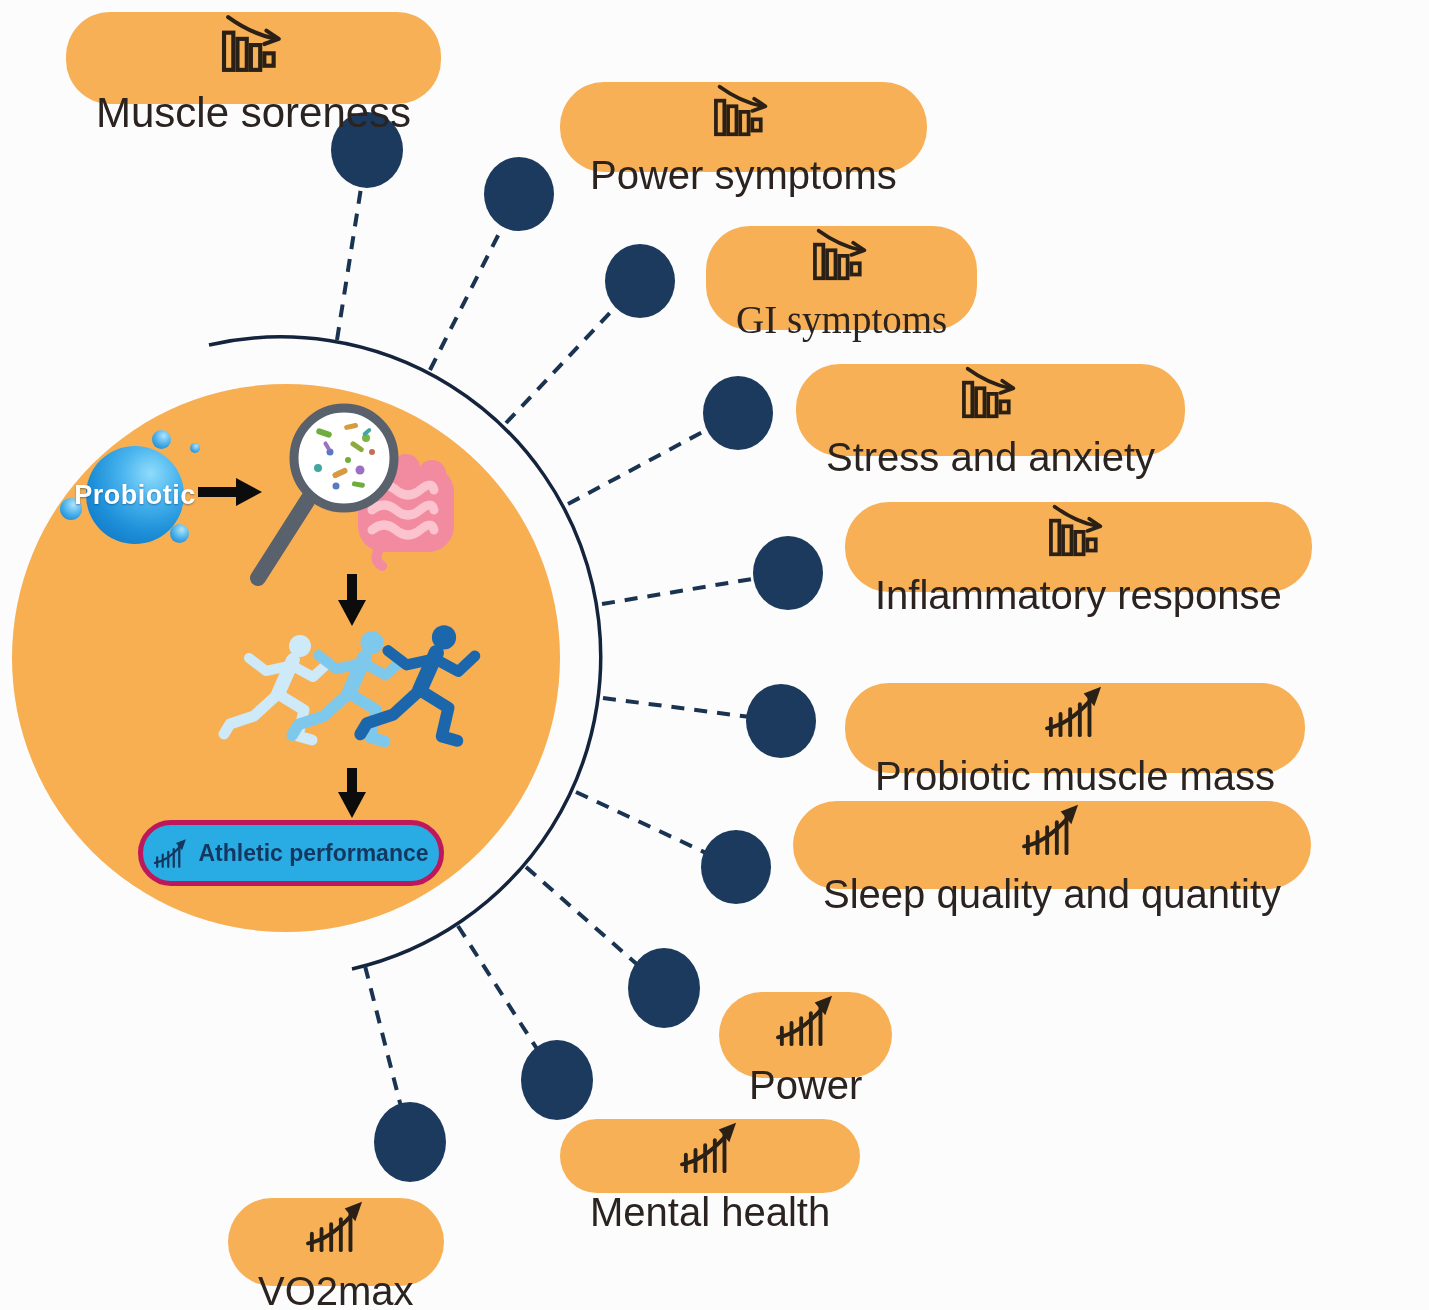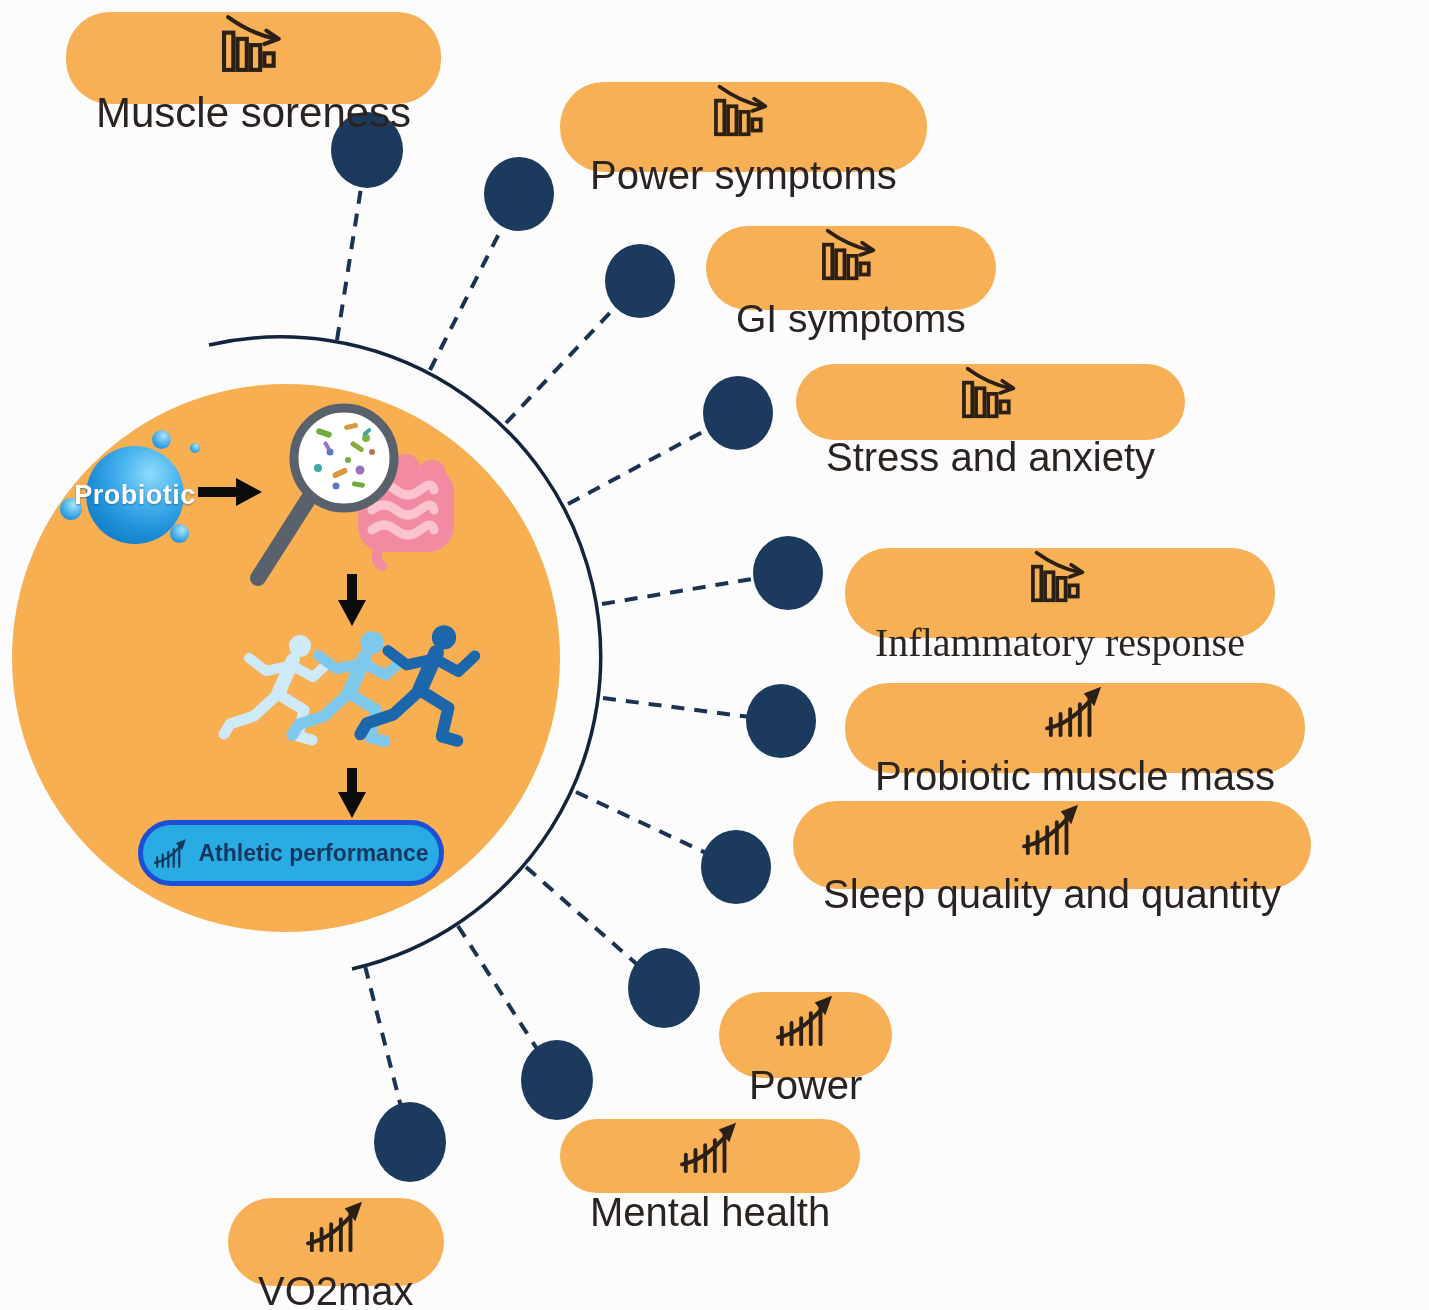--- a/index.html
+++ b/index.html
@@ -30,7 +30,7 @@
   .p1 .trend{width:70px;height:62px;}
   .p1{left:66px;top:12px;height:92px;font-size:42px;}
   .p2{left:560px;top:82px;height:90px;font-size:40px;}
-  .p3{left:706px;top:226px;height:84px;font-size:39px;}
+  .p3{left:706px;top:226px;height:104px;font-size:39px;font-family:Liberation Serif, serif;}
   .p4{left:796px;top:364px;height:76px;font-size:40px;}
   .p5{left:845px;top:548px;height:90px;font-size:40px;font-family:Liberation Serif, serif;}
   .p6{left:845px;top:683px;height:90px;font-size:40px;}

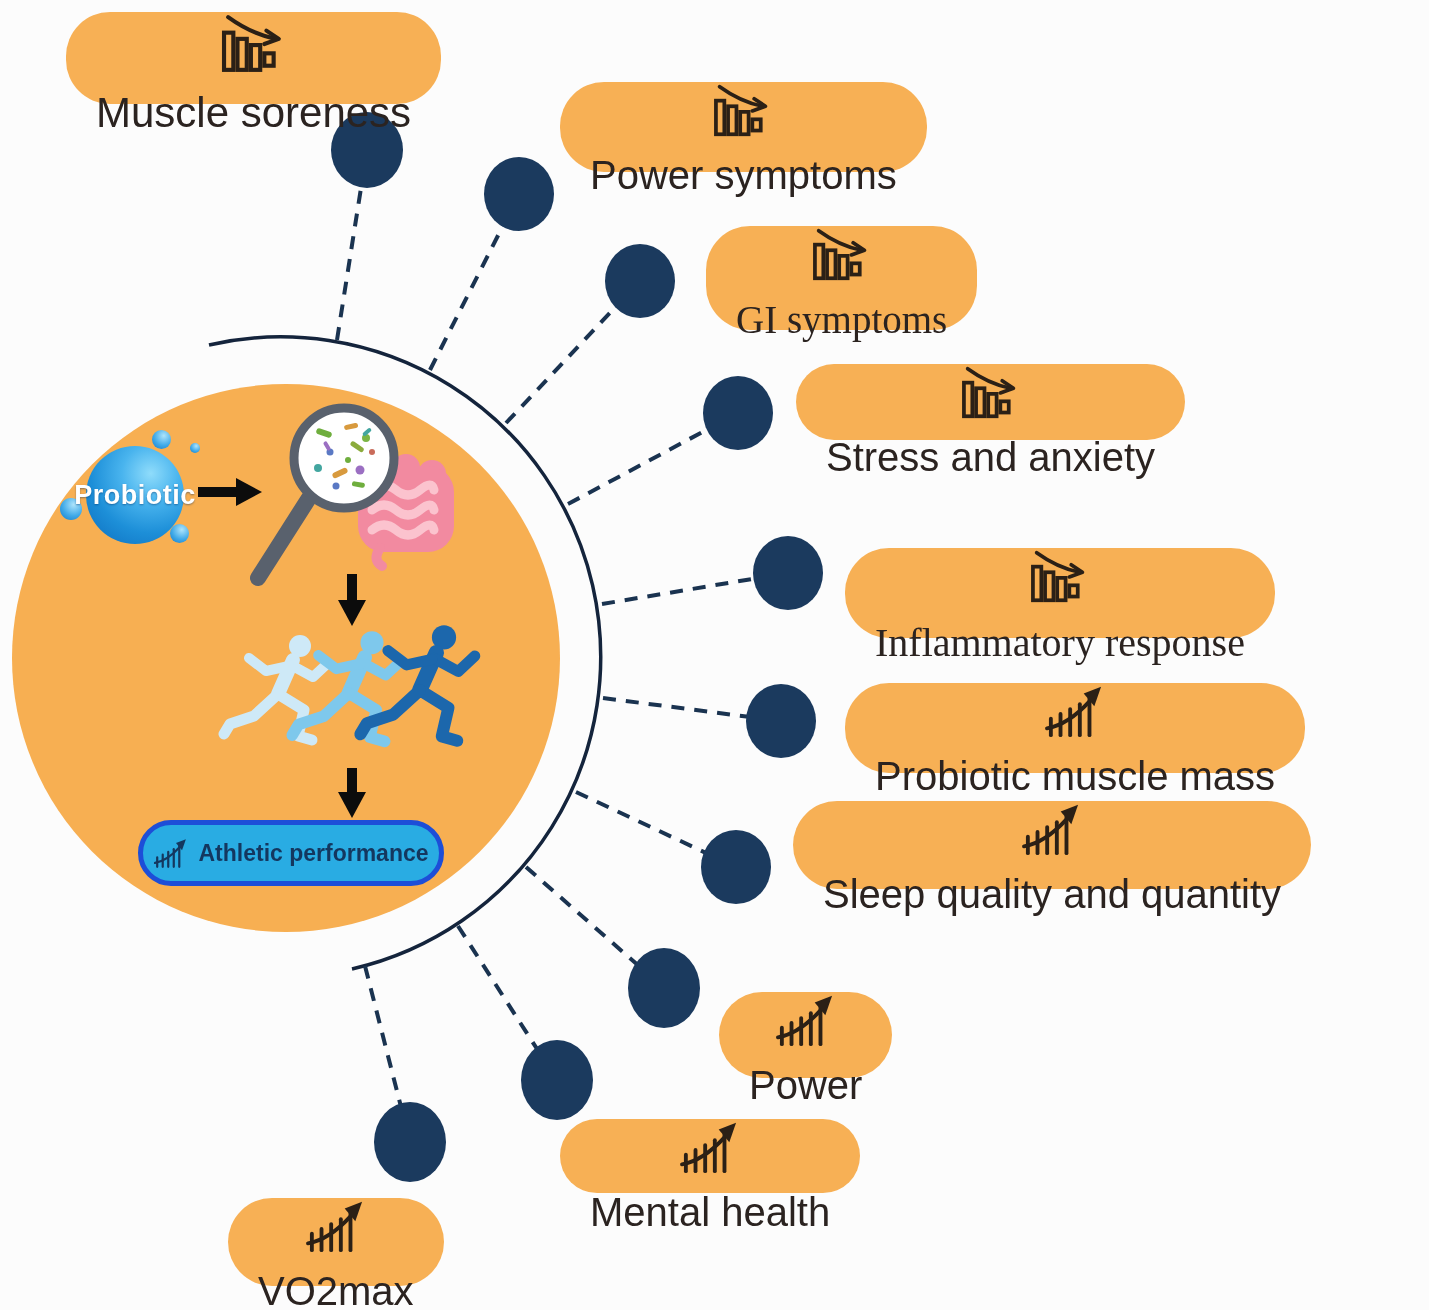--- a/index.html
+++ b/index.html
@@ -31,7 +31,7 @@
   .p1{left:66px;top:12px;height:92px;font-size:42px;}
   .p2{left:560px;top:82px;height:90px;font-size:40px;}
   .p3{left:706px;top:226px;height:104px;font-size:39px;font-family:Liberation Serif, serif;}
-  .p4{left:796px;top:364px;height:76px;font-size:40px;}
+  .p4{left:796px;top:364px;height:92px;font-size:40px;}
   .p5{left:845px;top:548px;height:90px;font-size:40px;font-family:Liberation Serif, serif;}
   .p6{left:845px;top:683px;height:90px;font-size:40px;}
   .p7{left:793px;top:801px;height:88px;font-size:40px;}

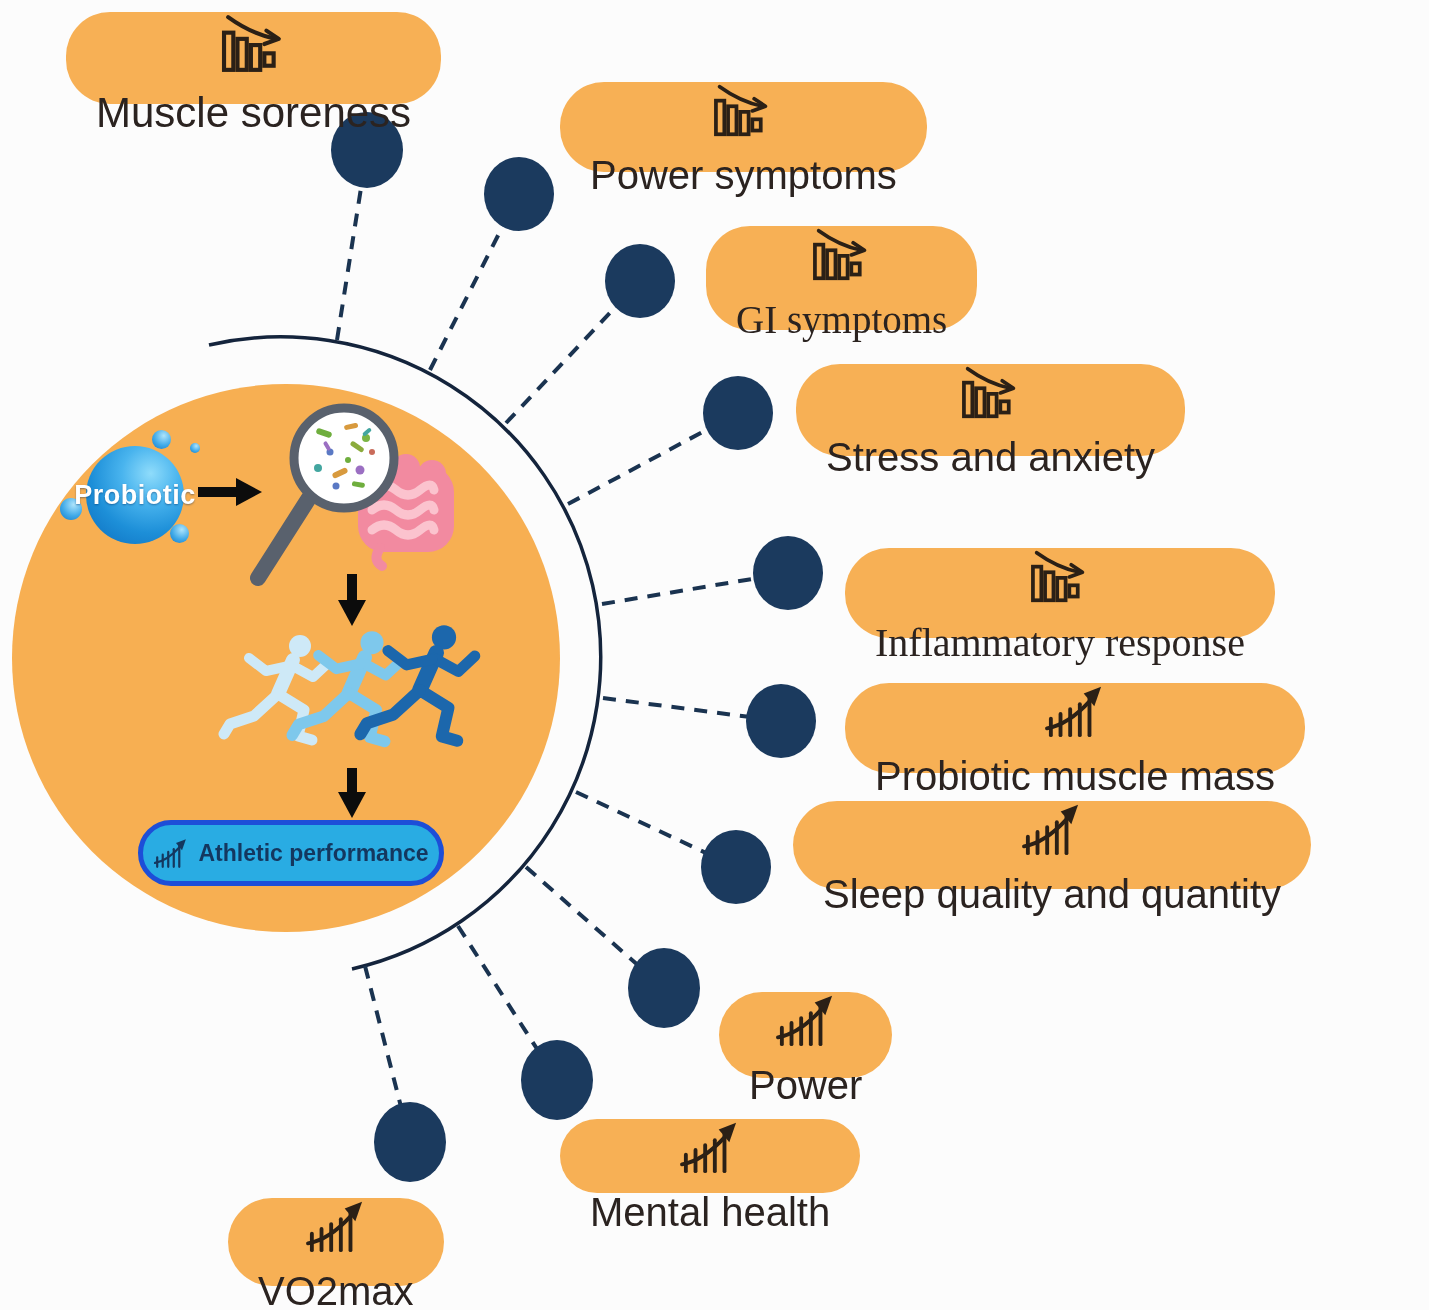--- a/index.html
+++ b/index.html
@@ -32,7 +32,7 @@
   .p2{left:560px;top:82px;height:90px;font-size:40px;}
   .p3{left:706px;top:226px;height:104px;font-size:39px;font-family:Liberation Serif, serif;}
   .p4{left:796px;top:364px;height:92px;font-size:40px;}
-  .p5{left:845px;top:548px;height:90px;font-size:40px;font-family:Liberation Serif, serif;}
+  .p5{left:845px;top:502px;height:90px;font-size:40px;}
   .p6{left:845px;top:683px;height:90px;font-size:40px;}
   .p7{left:793px;top:801px;height:88px;font-size:40px;}
   .p8{left:719px;top:992px;height:86px;font-size:40px;}

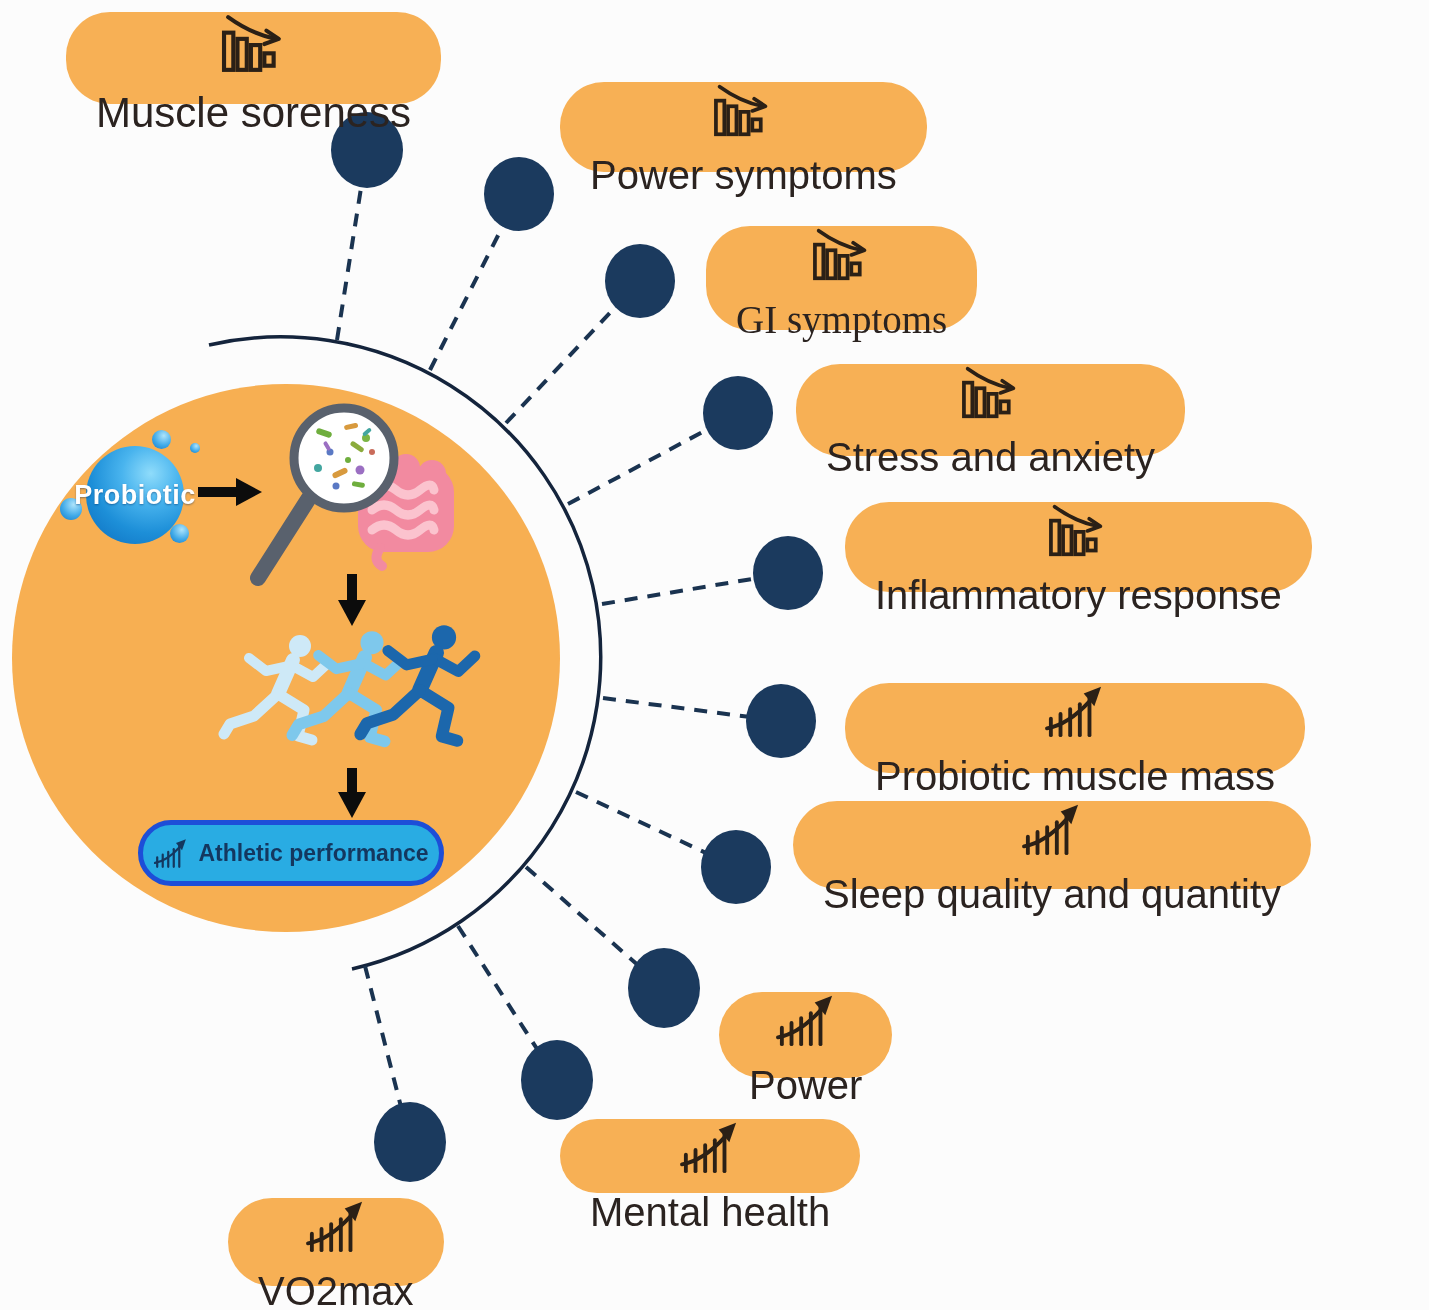--- a/index.html
+++ b/index.html
@@ -61,7 +61,7 @@
   .athletic-badge{
     position:absolute;left:138px;top:820px;width:306px;height:66px;
     background:#29ACE3;
-    border:5px solid #1d4ed8;border-radius:38px;
+    border:5px solid #be185d;border-radius:38px;
     box-sizing:border-box;
     display:flex;align-items:center;justify-content:center;gap:9px;
     color:#14375f;font-size:23px;font-weight:700;

